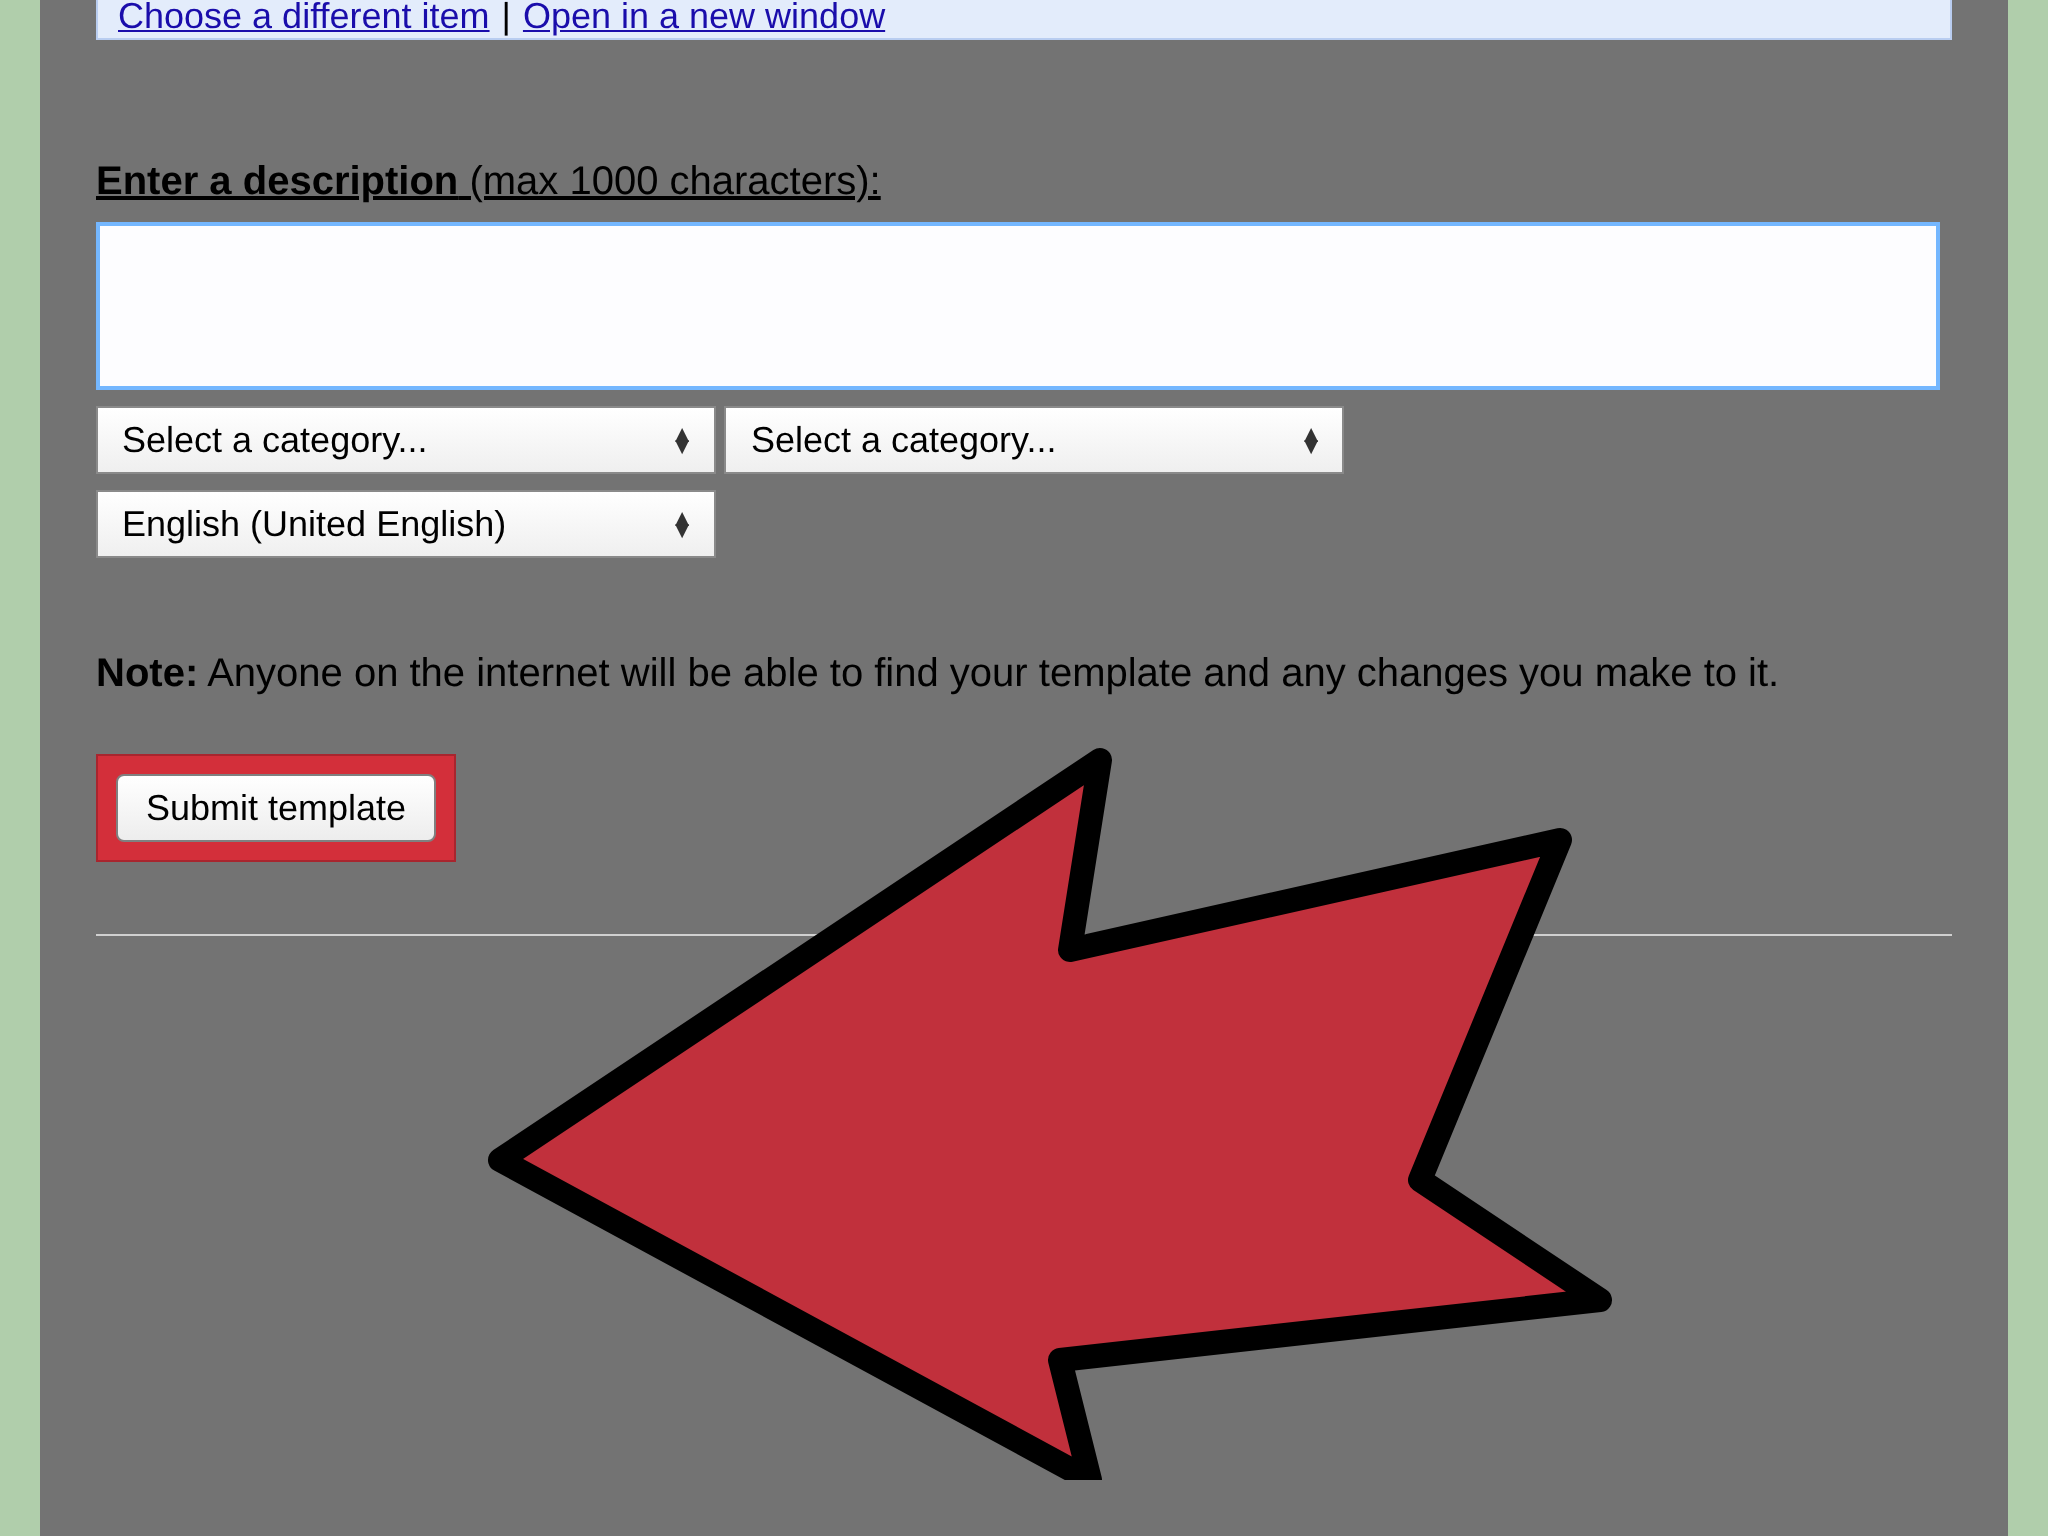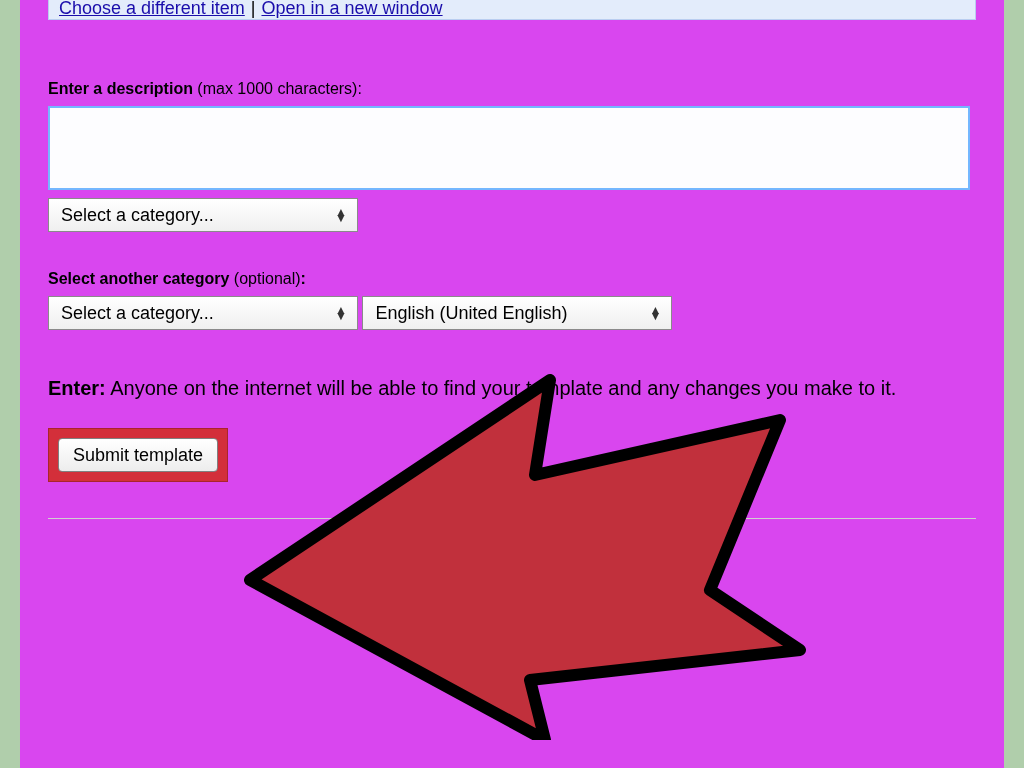--- a/index.html
+++ b/index.html
@@ -15,7 +15,7 @@
     top: 0;
     width: 984px;
     height: 768px;
-    background: #d946ef;
+    background: #737373;
     padding: 0 28px;
   }
   .info-bar {

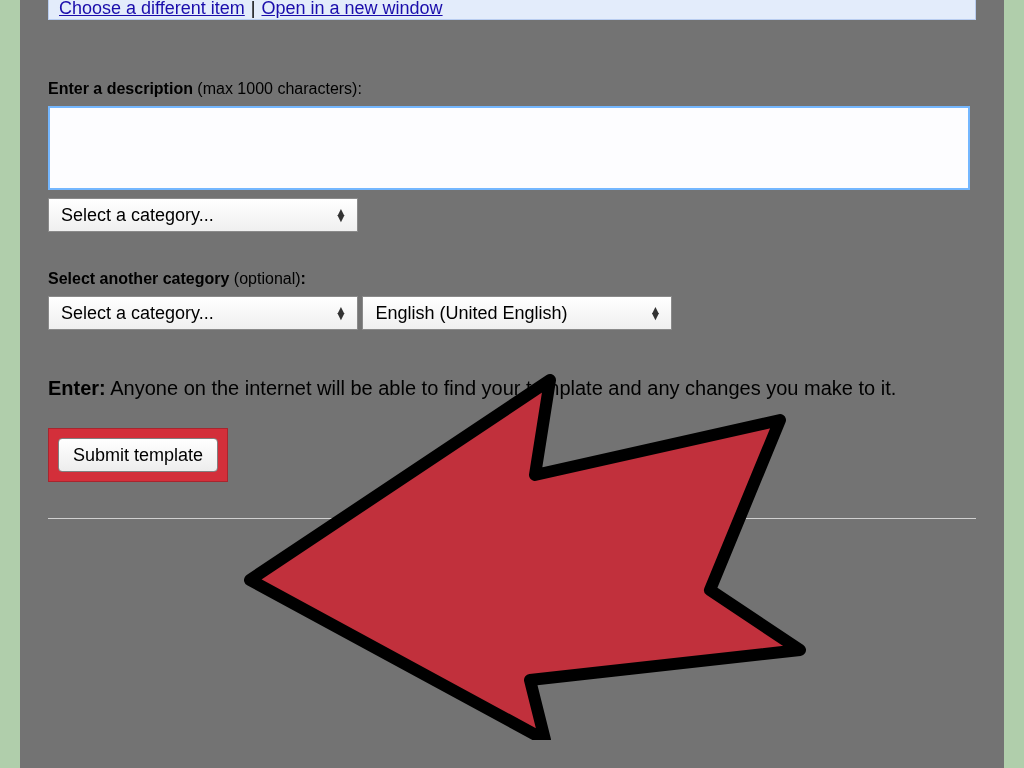--- a/index.html
+++ b/index.html
@@ -42,9 +42,10 @@
     margin: 0 6px;
   }
   .section-label {
-    font-size: 16px;
+    font-size: 20px;
     margin-top: 38px;
     color: #000;
+    text-decoration: underline;
   }
   .section-label .bold { font-weight: bold; }
   .description-label { margin-top: 60px; }

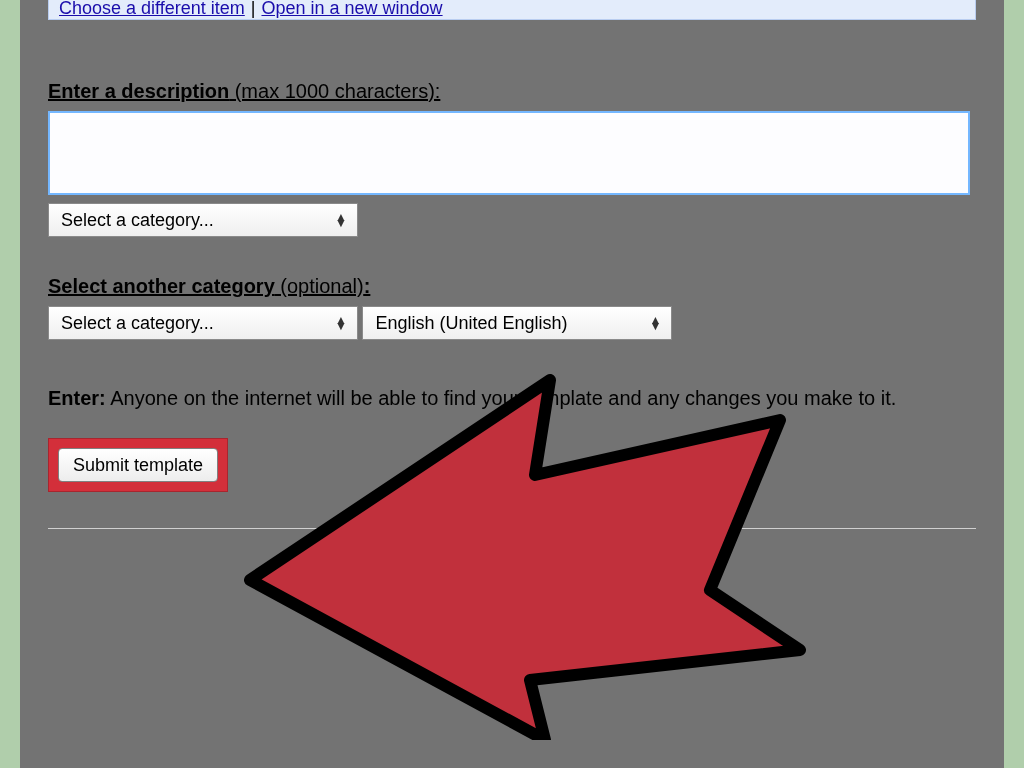--- a/index.html
+++ b/index.html
@@ -150,9 +150,6 @@
       </span>
   </div>
 
-  <div class="section-label">
-    <span class="bold">Select another category</span><span> (optional)</span><span class="bold">:</span>
-  </div>
   <div class="select-ctl">
     <span>Select a category...</span>
     <span class="arrows">

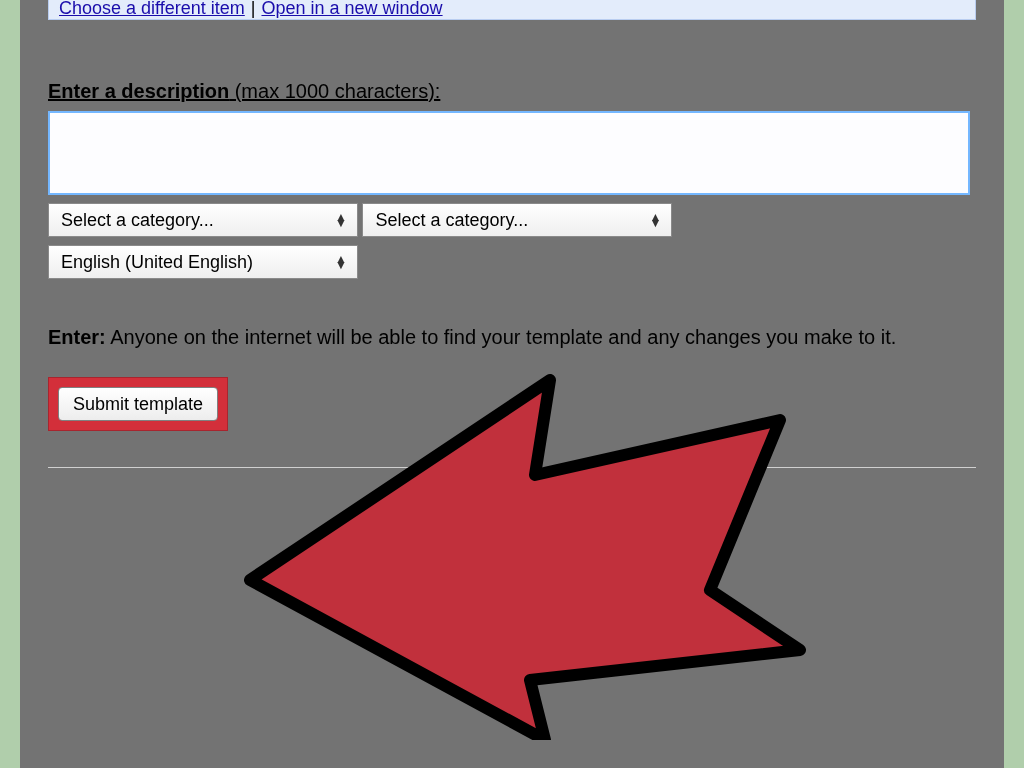--- a/index.html
+++ b/index.html
@@ -167,7 +167,7 @@
   </div>
 
   <div class="note-block">
-    <span class="bold">Enter:</span><span> Anyone on the internet will be able to find your template and any changes you make to it.</span>
+    <span class="bold">Note:</span><span> Anyone on the internet will be able to find your template and any changes you make to it.</span>
   </div>
 
   <div class="submit-highlight">

